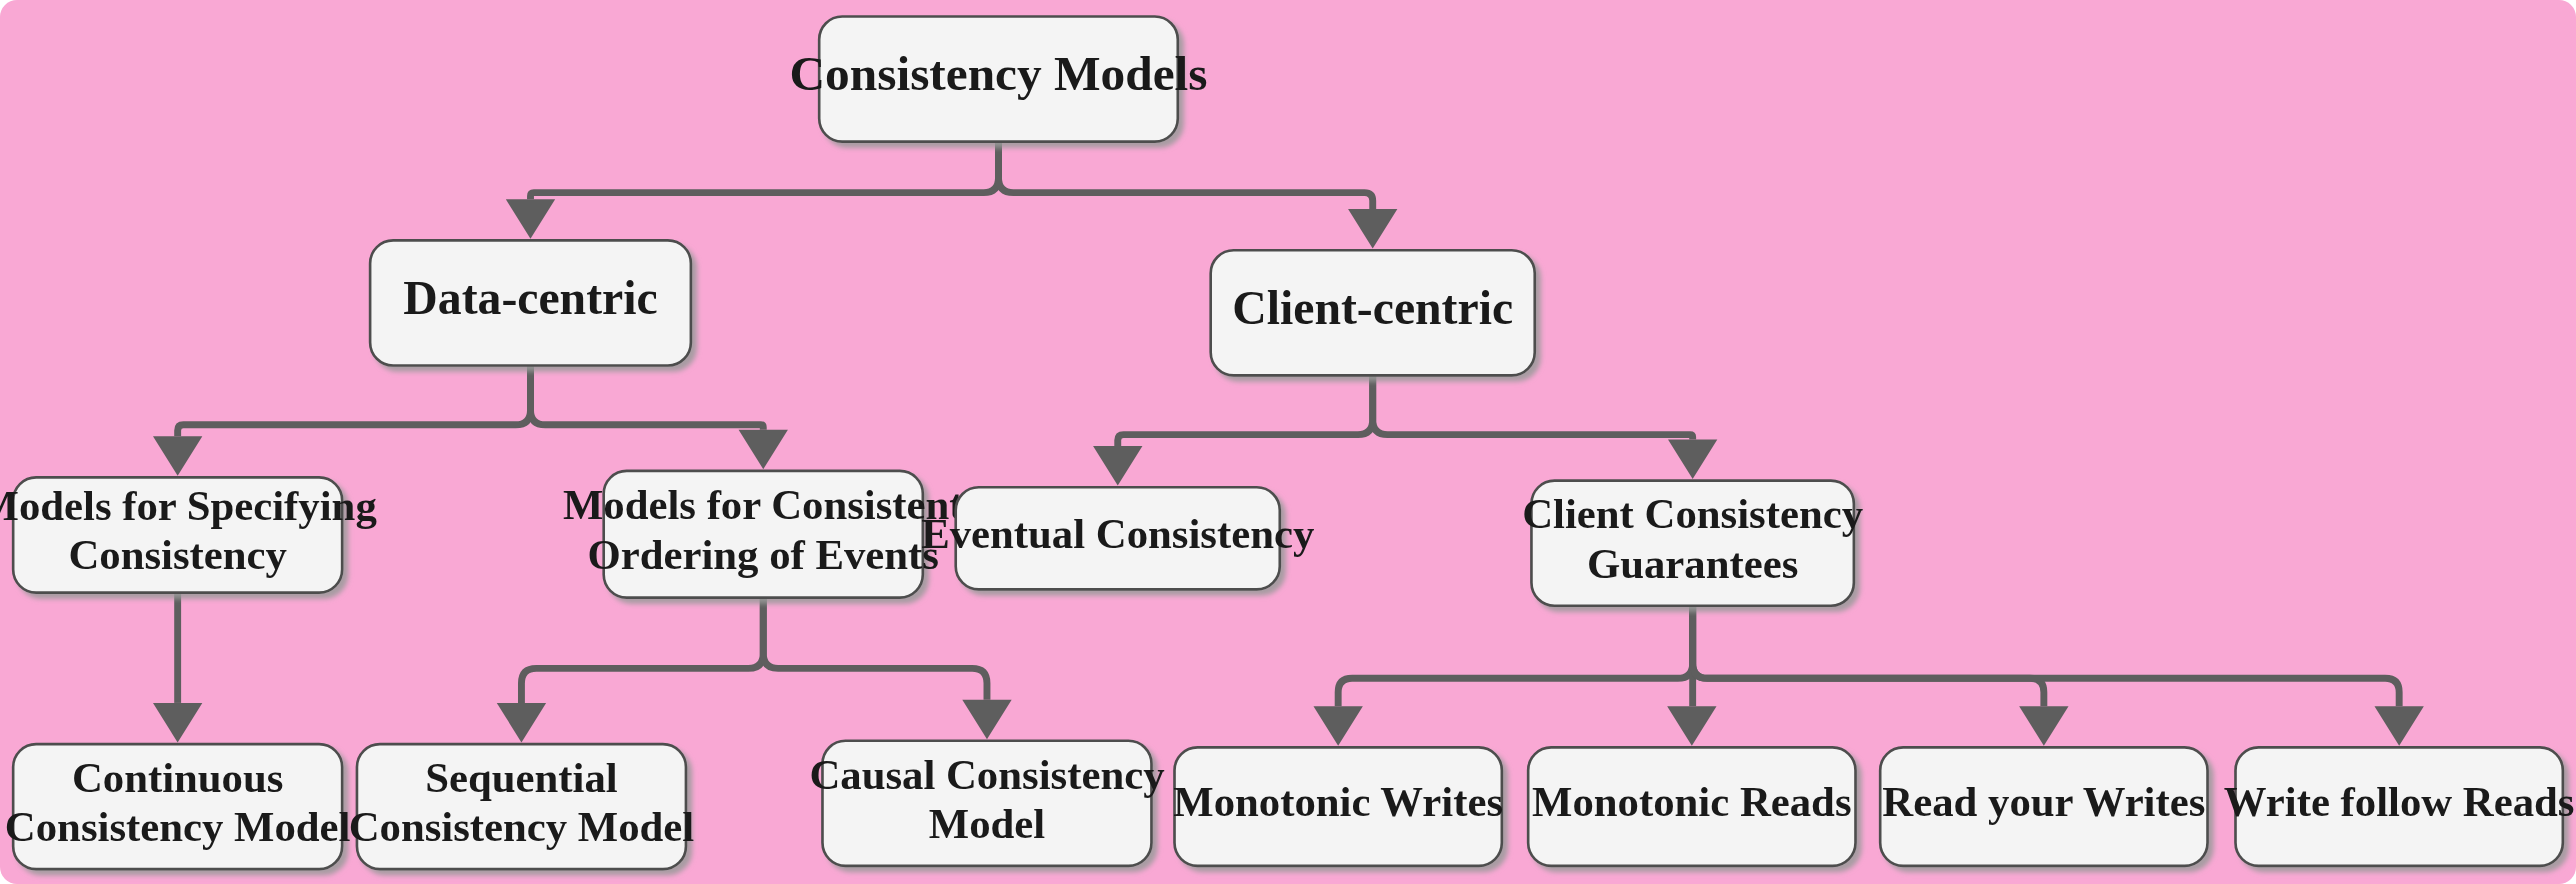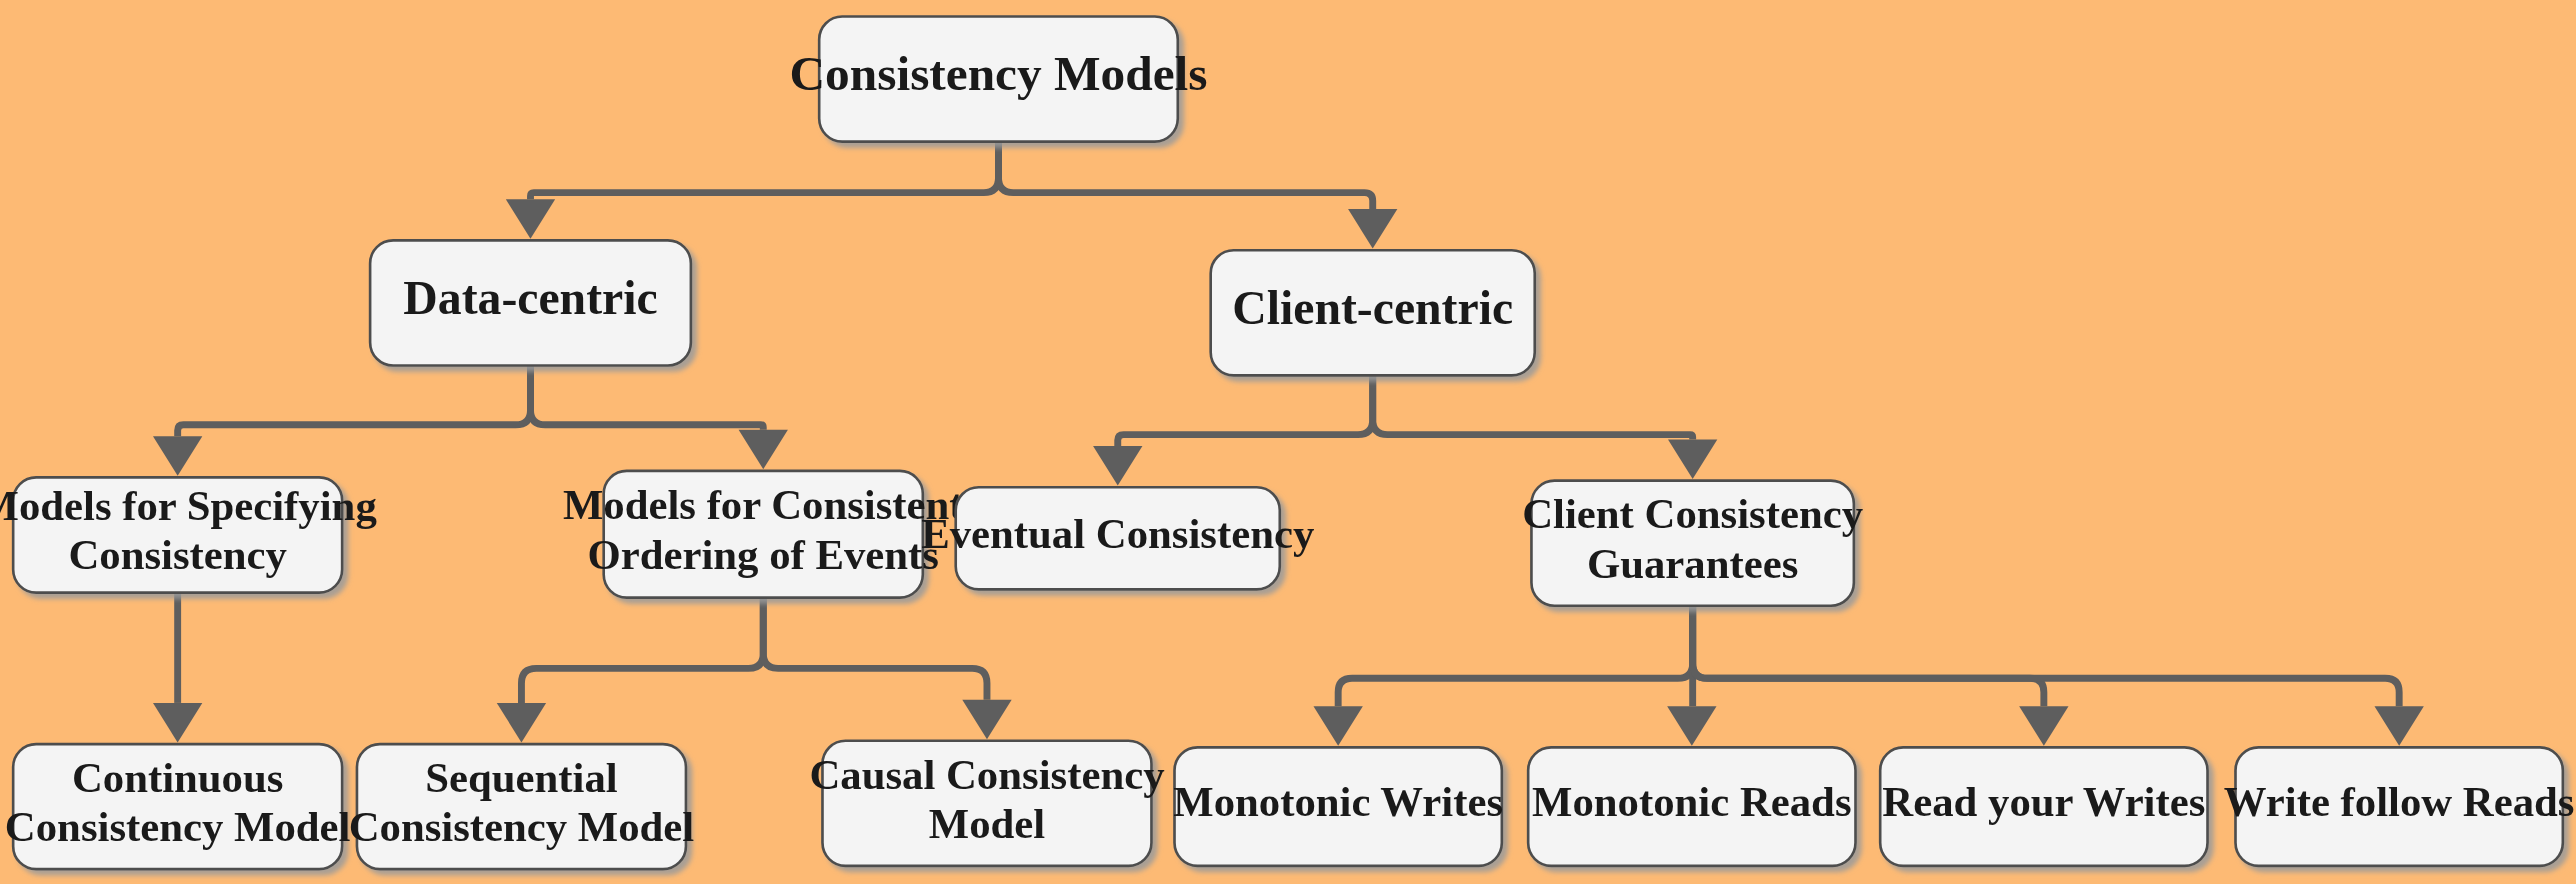--- a/index.html
+++ b/index.html
@@ -17,7 +17,8 @@
     position: relative;
     width: 2576px;
     height: 884px;
-    background: #fdba74;
+    background: #f9a8d4;
+    border-radius: 17px;
   }
   svg.tree-canvas {
     position: absolute;

